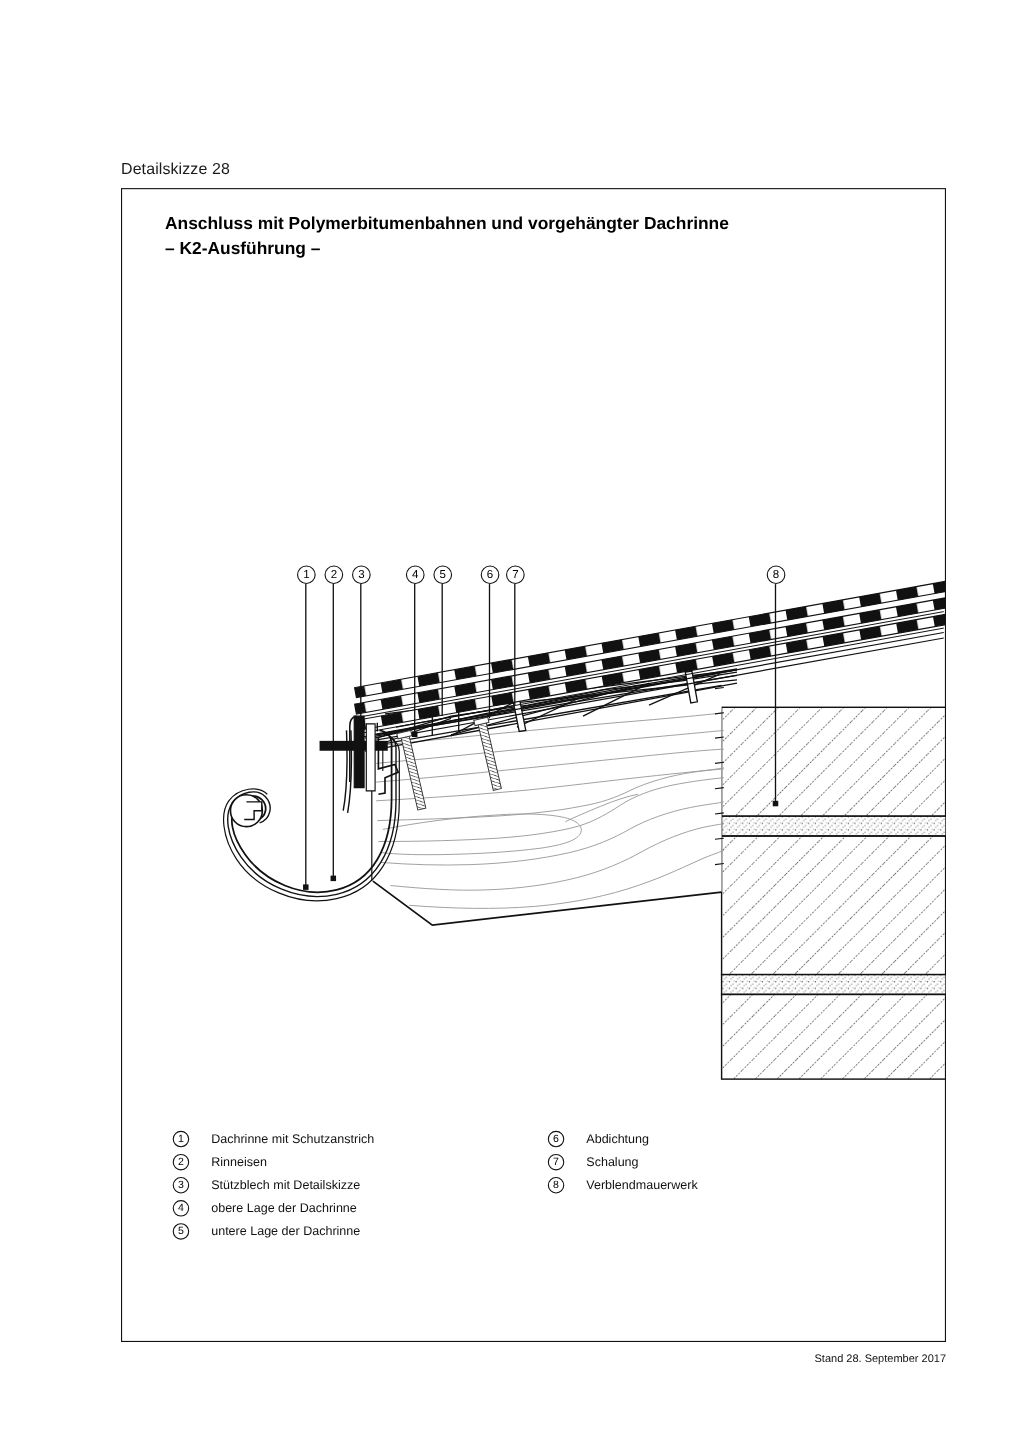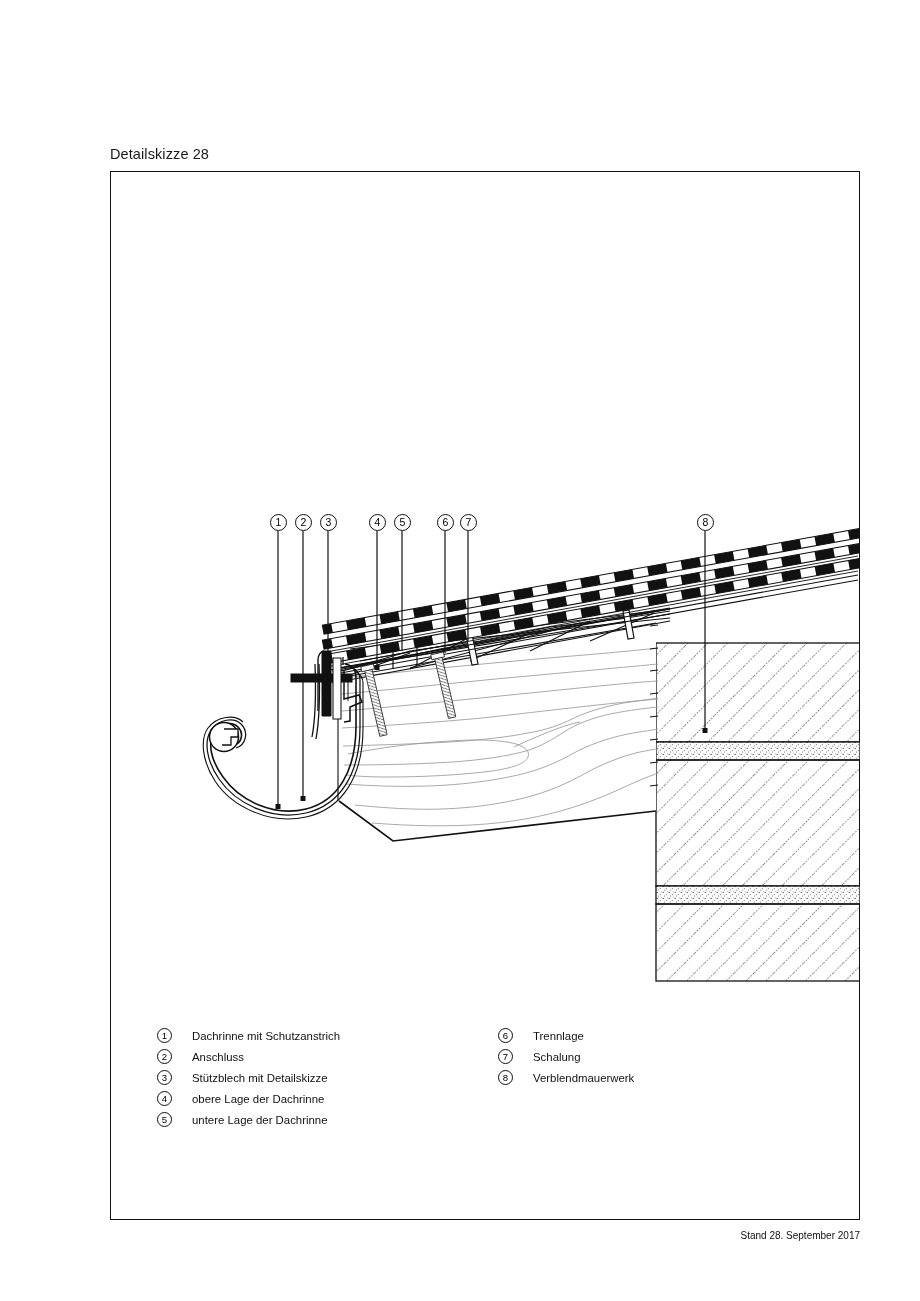--- a/index.html
+++ b/index.html
@@ -85,6 +85,10 @@
 
   <div class="frame"></div>
 
+  <div class="title-block">
+    <div class="title-line">Anschluss mit Polymerbitumenbahnen und vorgehängter Dachrinne</div>
+    <div class="title-line">– K2-Ausführung –</div>
+  </div>
 
   <div class="drawing">
   <svg width="750" height="1049" viewBox="0 0 750 1049" xmlns="http://www.w3.org/2000/svg">

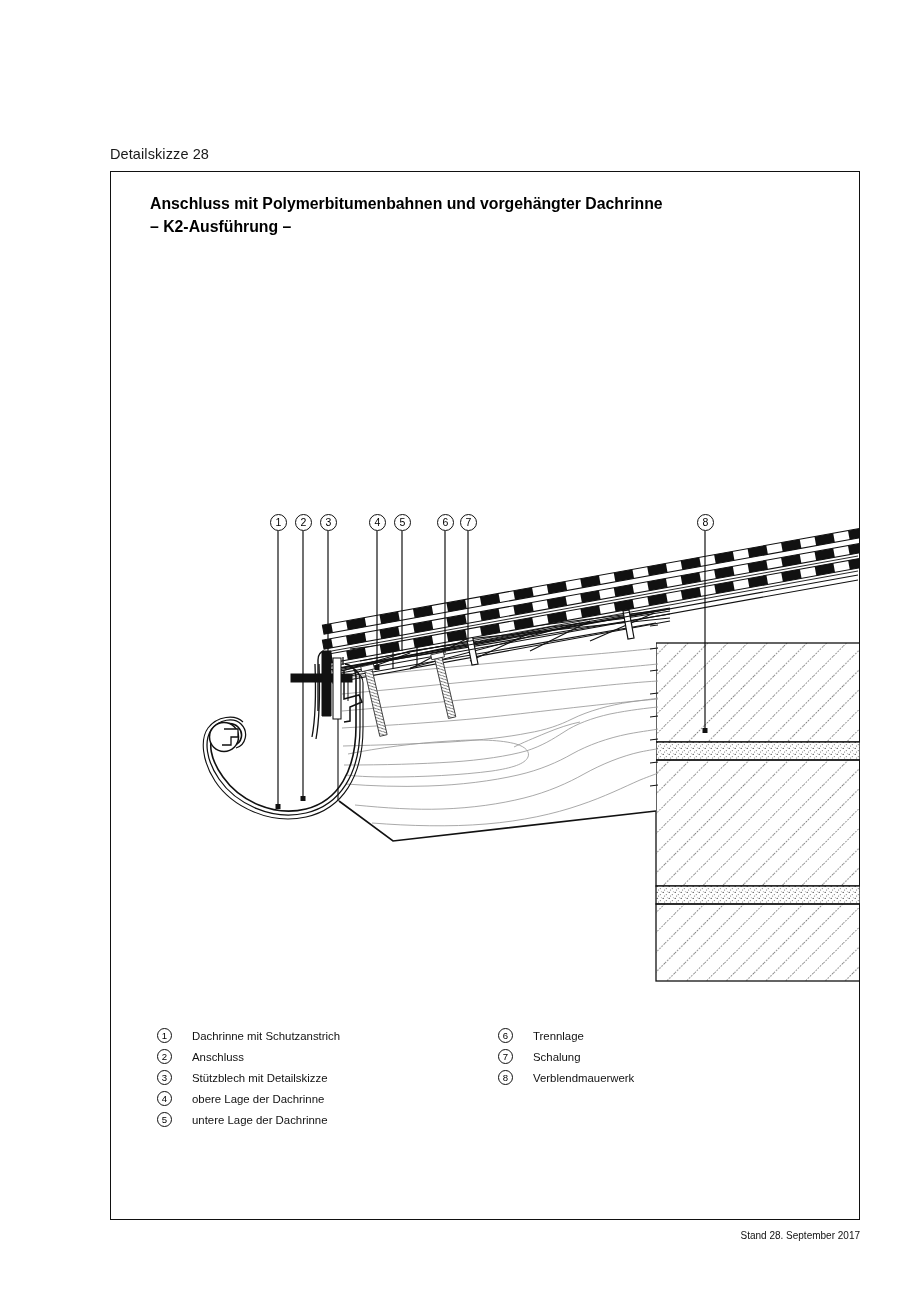--- a/index.html
+++ b/index.html
@@ -357,7 +357,7 @@
     <div class="legend-col" style="left:498px;top:1026px;width:300px;">
       <div class="legend-row">
         <span class="legend-bullet"><span>6</span></span>
-        <span class="legend-text">Trennlage</span>
+        <span class="legend-text">Abdichtung</span>
       </div>
       <div class="legend-row">
         <span class="legend-bullet"><span>7</span></span>

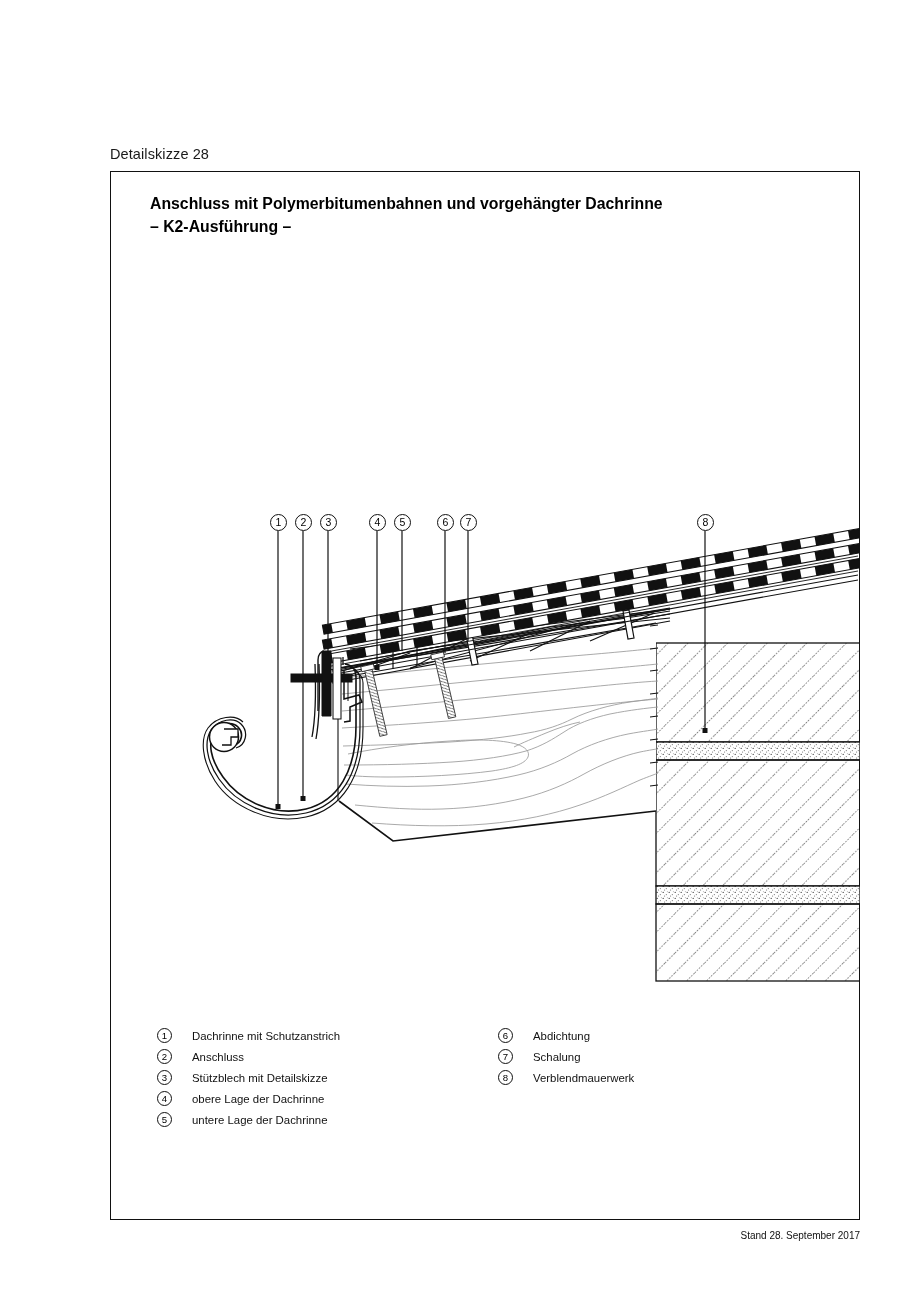--- a/index.html
+++ b/index.html
@@ -338,7 +338,7 @@
       </div>
       <div class="legend-row">
         <span class="legend-bullet"><span>2</span></span>
-        <span class="legend-text">Anschluss</span>
+        <span class="legend-text">Rinneisen</span>
       </div>
       <div class="legend-row">
         <span class="legend-bullet"><span>3</span></span>

